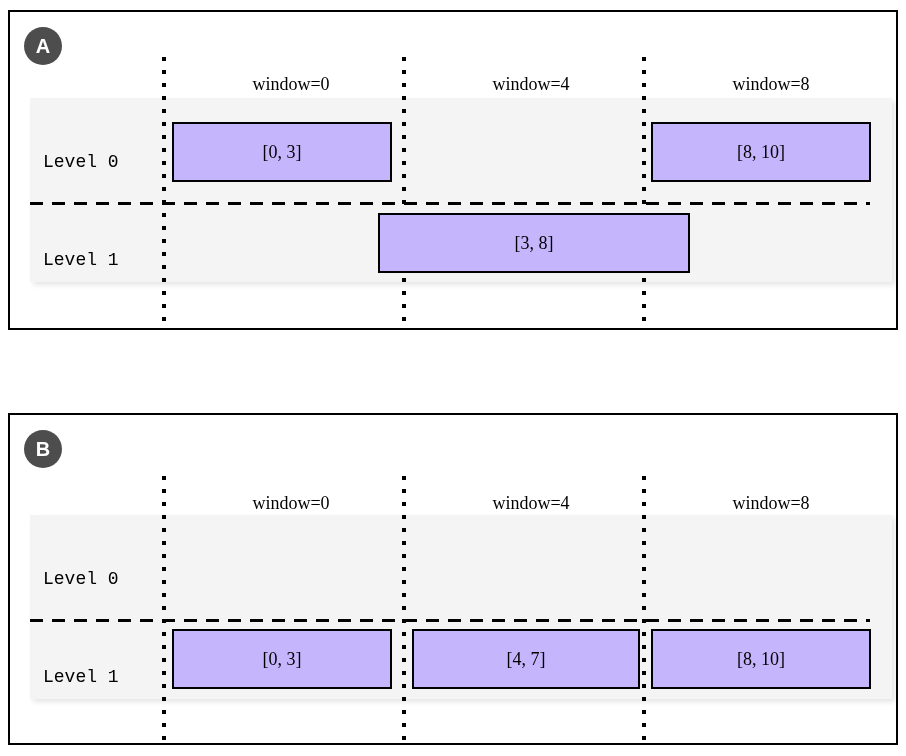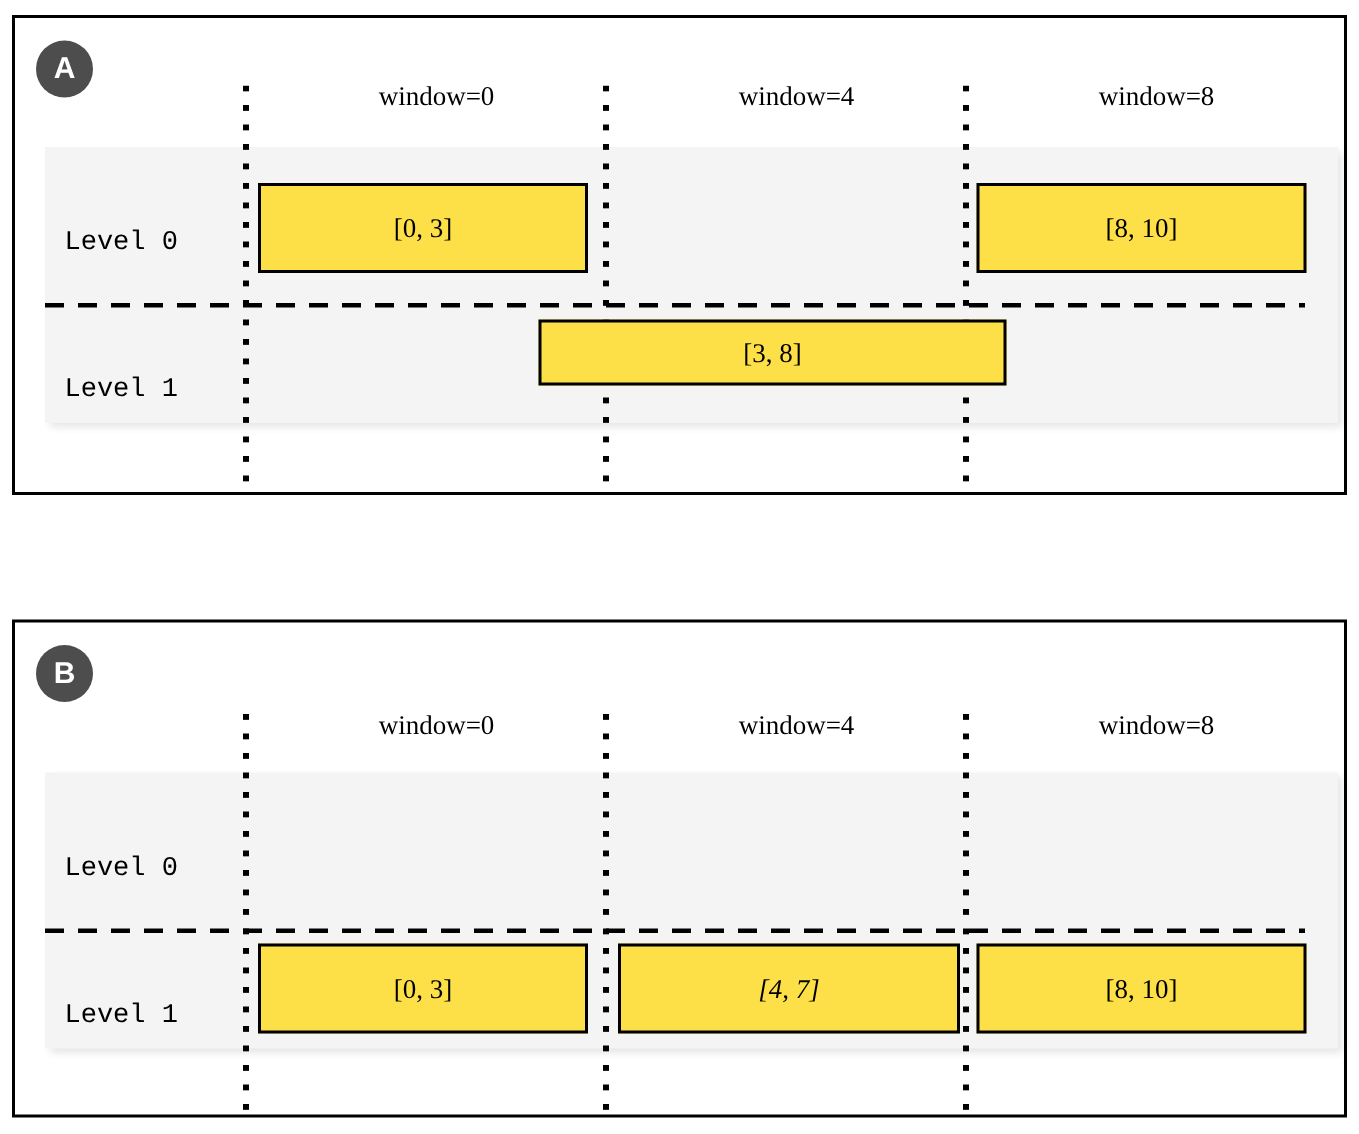--- a/index.html
+++ b/index.html
@@ -84,6 +84,7 @@
     font-size: 18px;
     text-align: center;
     white-space: nowrap;
+    margin-top: 20px;
   }
 
   

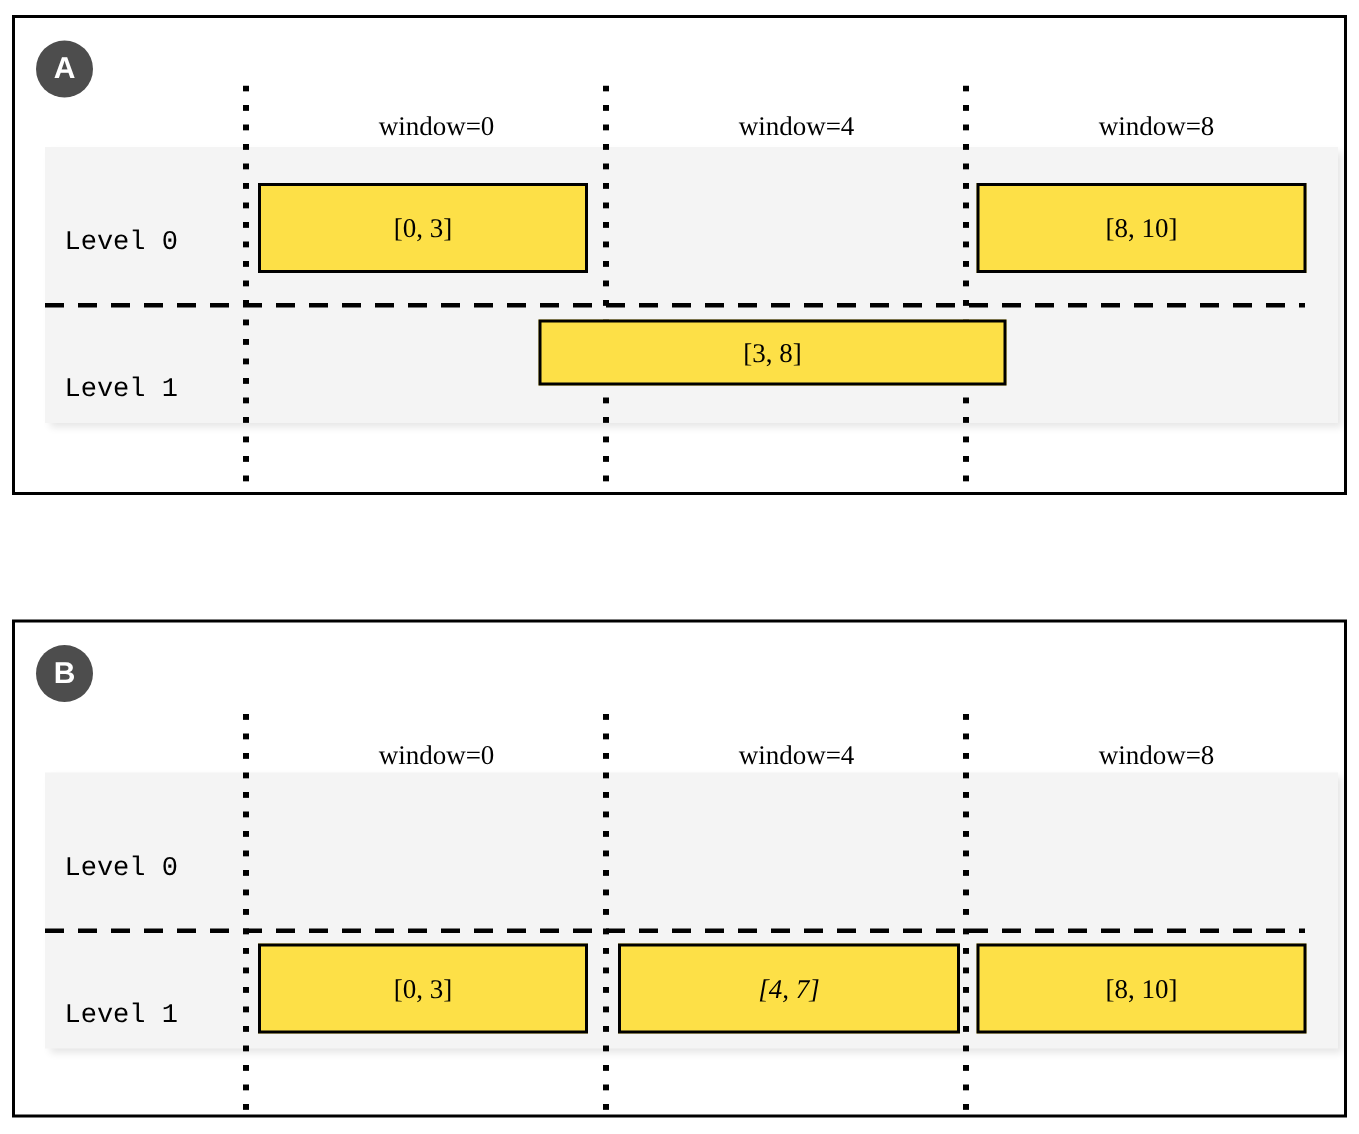--- a/index.html
+++ b/index.html
@@ -100,7 +100,7 @@
     position: absolute;
     box-sizing: border-box;
     border: 2px solid #000000;
-    background: #fde047;
+    background: #c4b5fd;
     display: flex;
     align-items: center;
     justify-content: center;

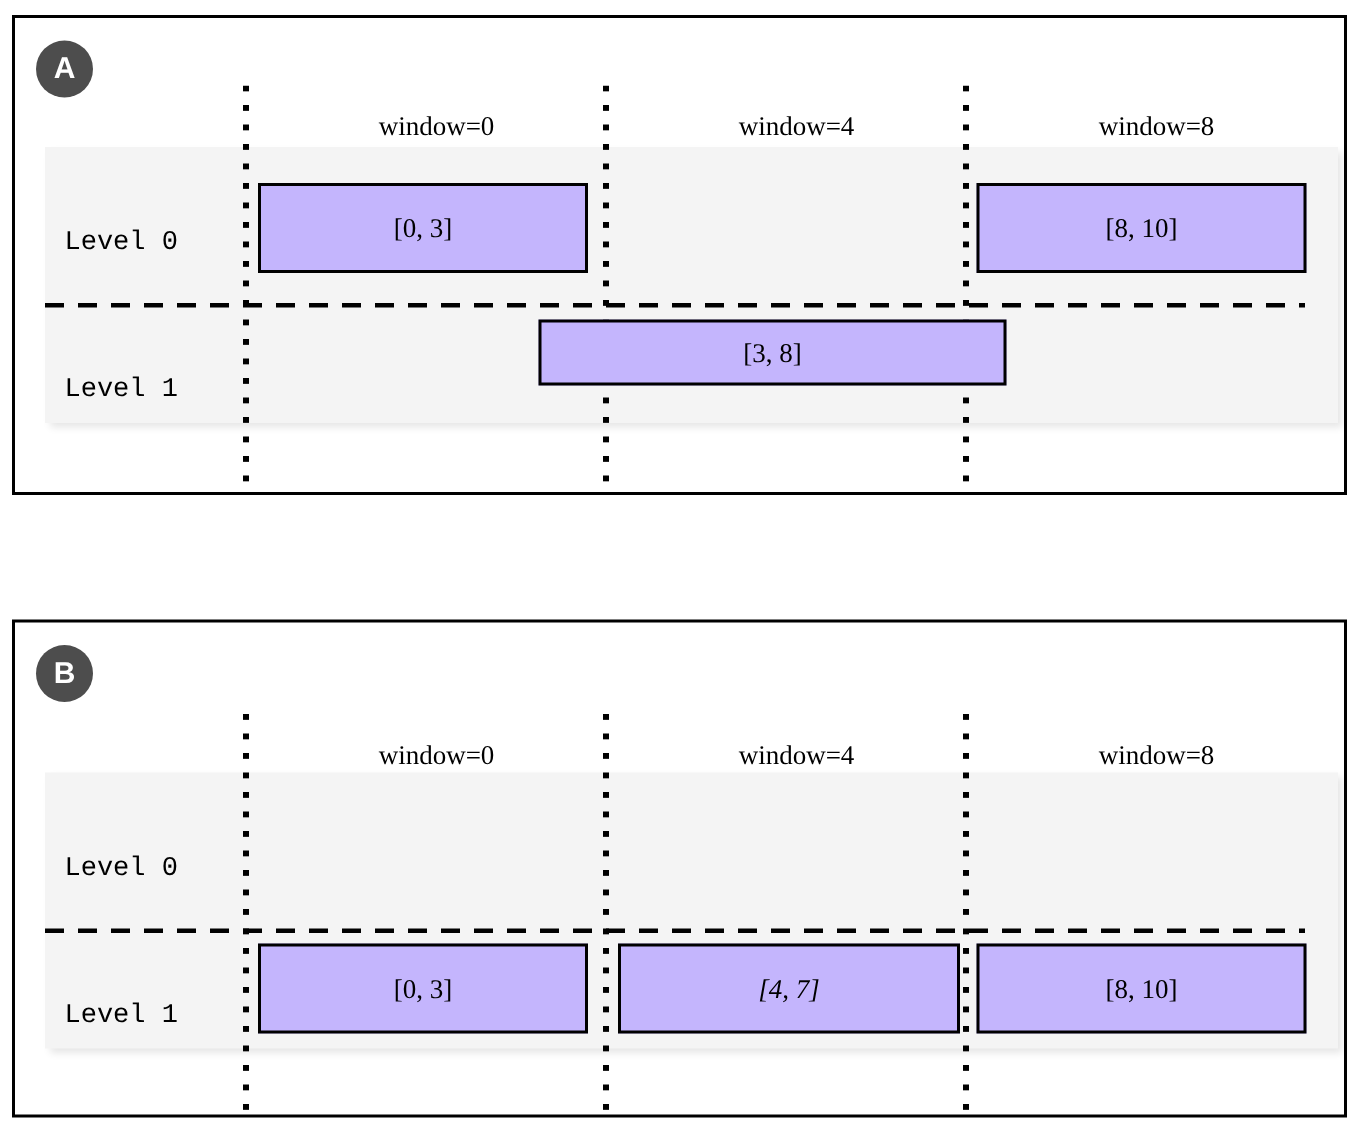--- a/index.html
+++ b/index.html
@@ -157,7 +157,7 @@
 
   <div class="interval-box" style="left:162px; top:110px; width:220px; height:60px;">[0, 3]</div>
   <div class="interval-box" style="left:641px; top:110px; width:220px; height:60px;">[8, 10]</div>
-  <div class="interval-box" style="left:349px; top:201px; width:312px; height:44px;">[3, 8]</div>
+  <div class="interval-box" style="left:368px; top:201px; width:312px; height:60px;">[3, 8]</div>
 
 </div>
 

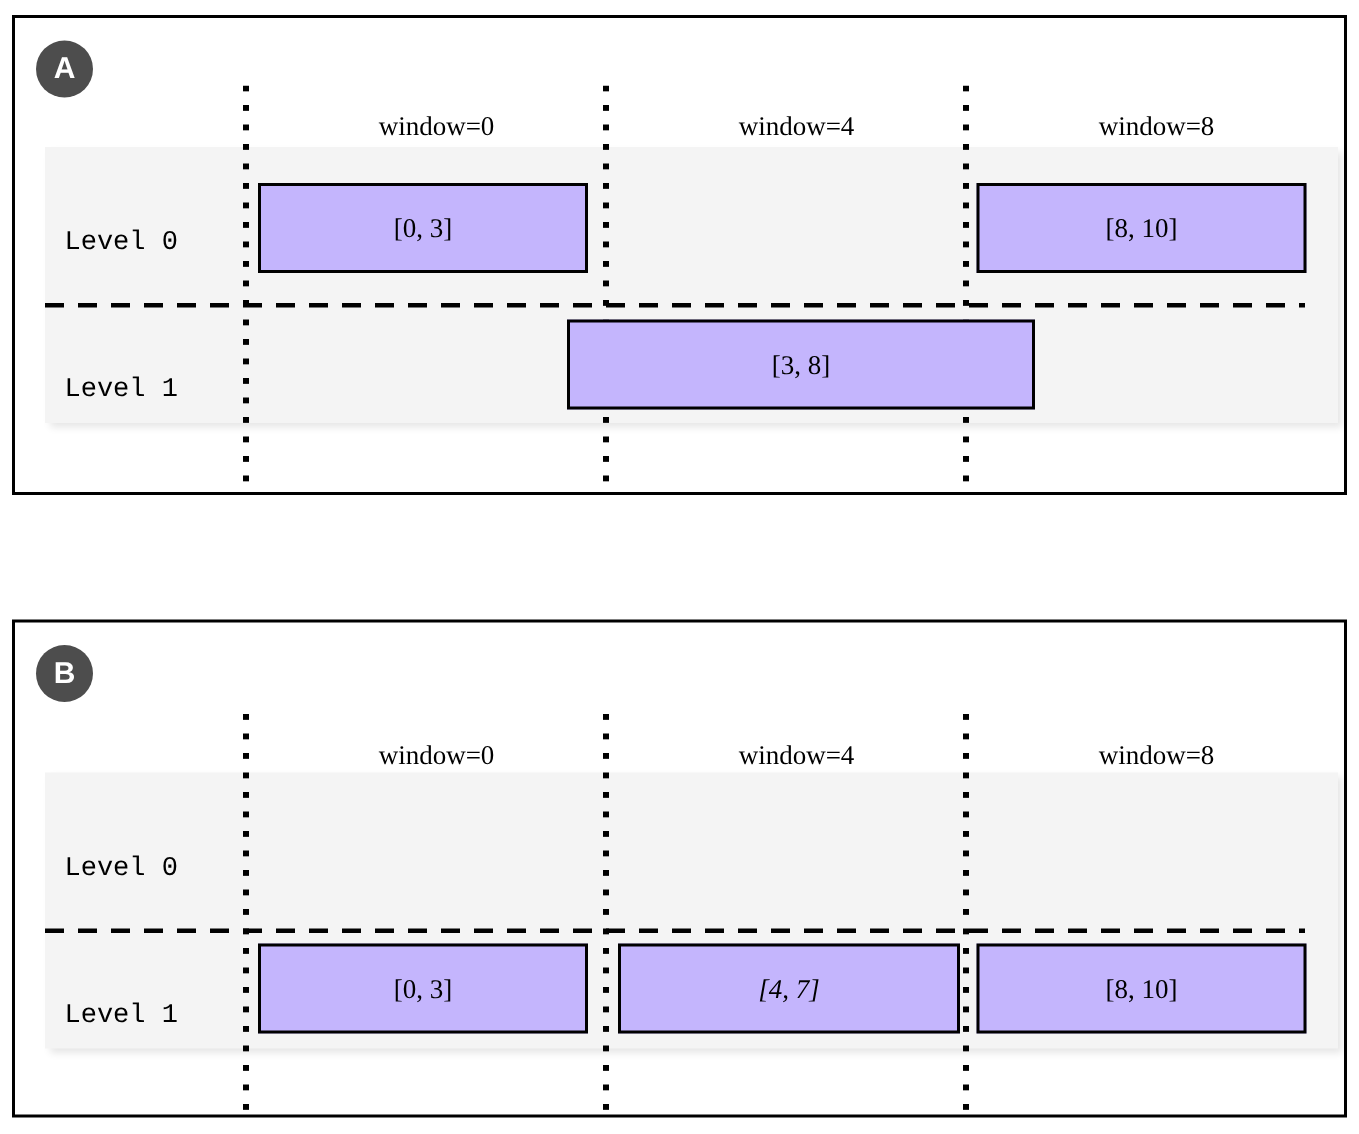--- a/index.html
+++ b/index.html
@@ -190,7 +190,7 @@
   <div class="row-label" style="left:33px; top:252px;">Level 1</div>
 
   <div class="interval-box" style="left:162px; top:214px; width:220px; height:60px;">[0, 3]</div>
-  <div class="interval-box" style="left:402px; top:214px; width:228px; height:60px;font-style:italic;">[4, 7]</div>
+  <div class="interval-box" style="left:402px; top:214px; width:228px; height:60px;">[4, 7]</div>
   <div class="interval-box" style="left:641px; top:214px; width:220px; height:60px;">[8, 10]</div>
 
 </div>

